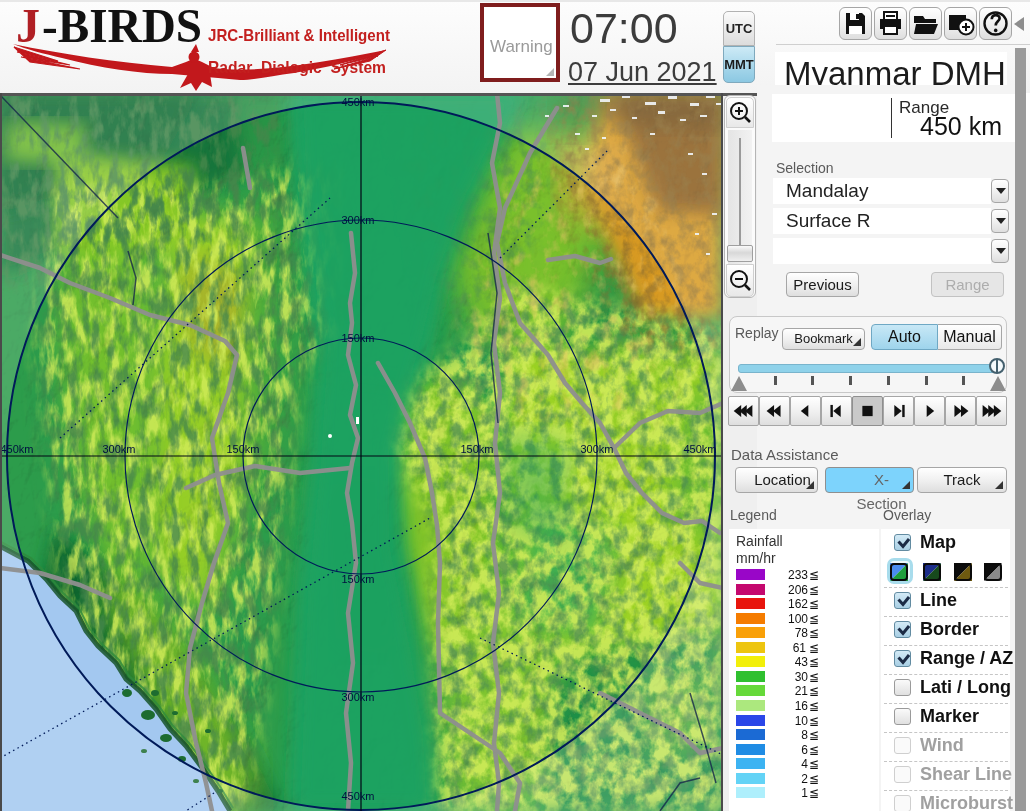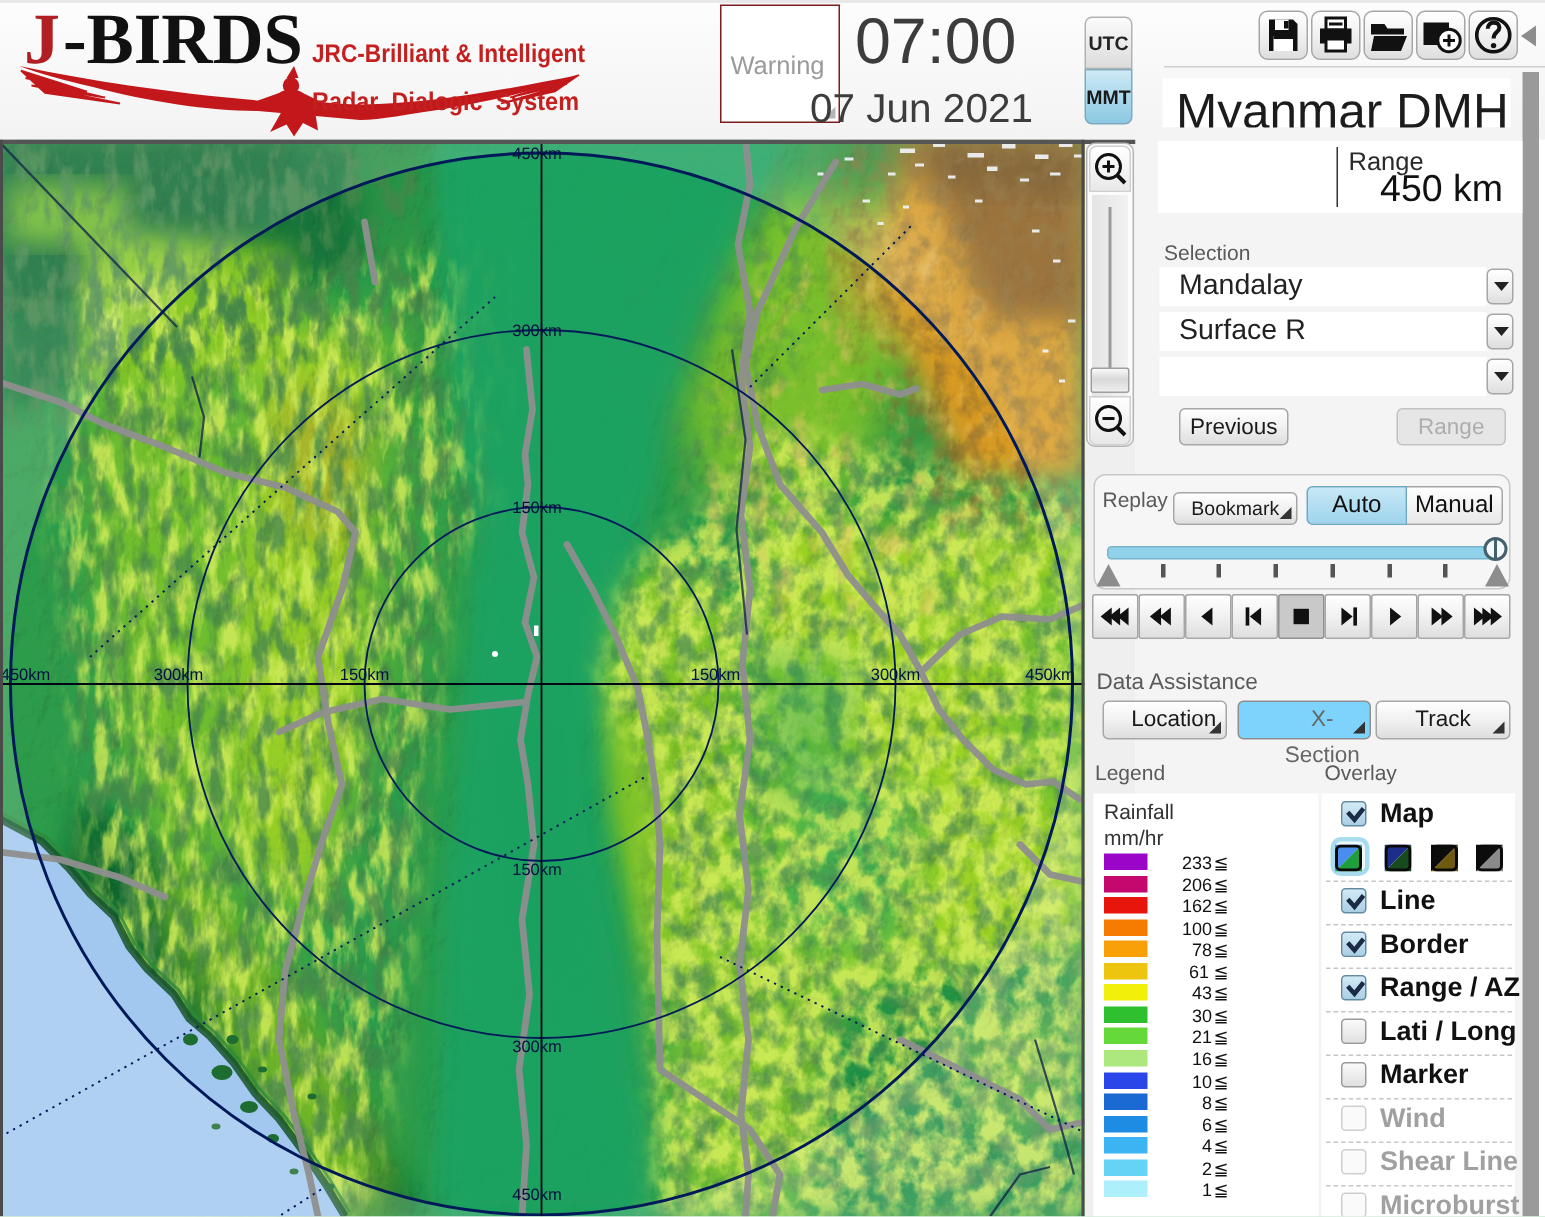--- a/index.html
+++ b/index.html
@@ -44,7 +44,7 @@
 </svg>
     </div>
 
-  <div class="abs" style="left:480px;top:3px;width:80px;height:79px;background:#fff;border:1px solid #7f1d1d;">
+  <div class="abs" style="left:480px;top:3px;width:80px;height:79px;background:#fff;border:4px solid #7f1d1d;">
      <div style="position:absolute;left:6px;top:30px;color:#9a9a9a;font-size:17px;">Warning</div>
      <div style="position:absolute;right:2px;bottom:2px;border-left:8px solid transparent;border-bottom:8px solid #b5b5b5;"></div>
   </div>

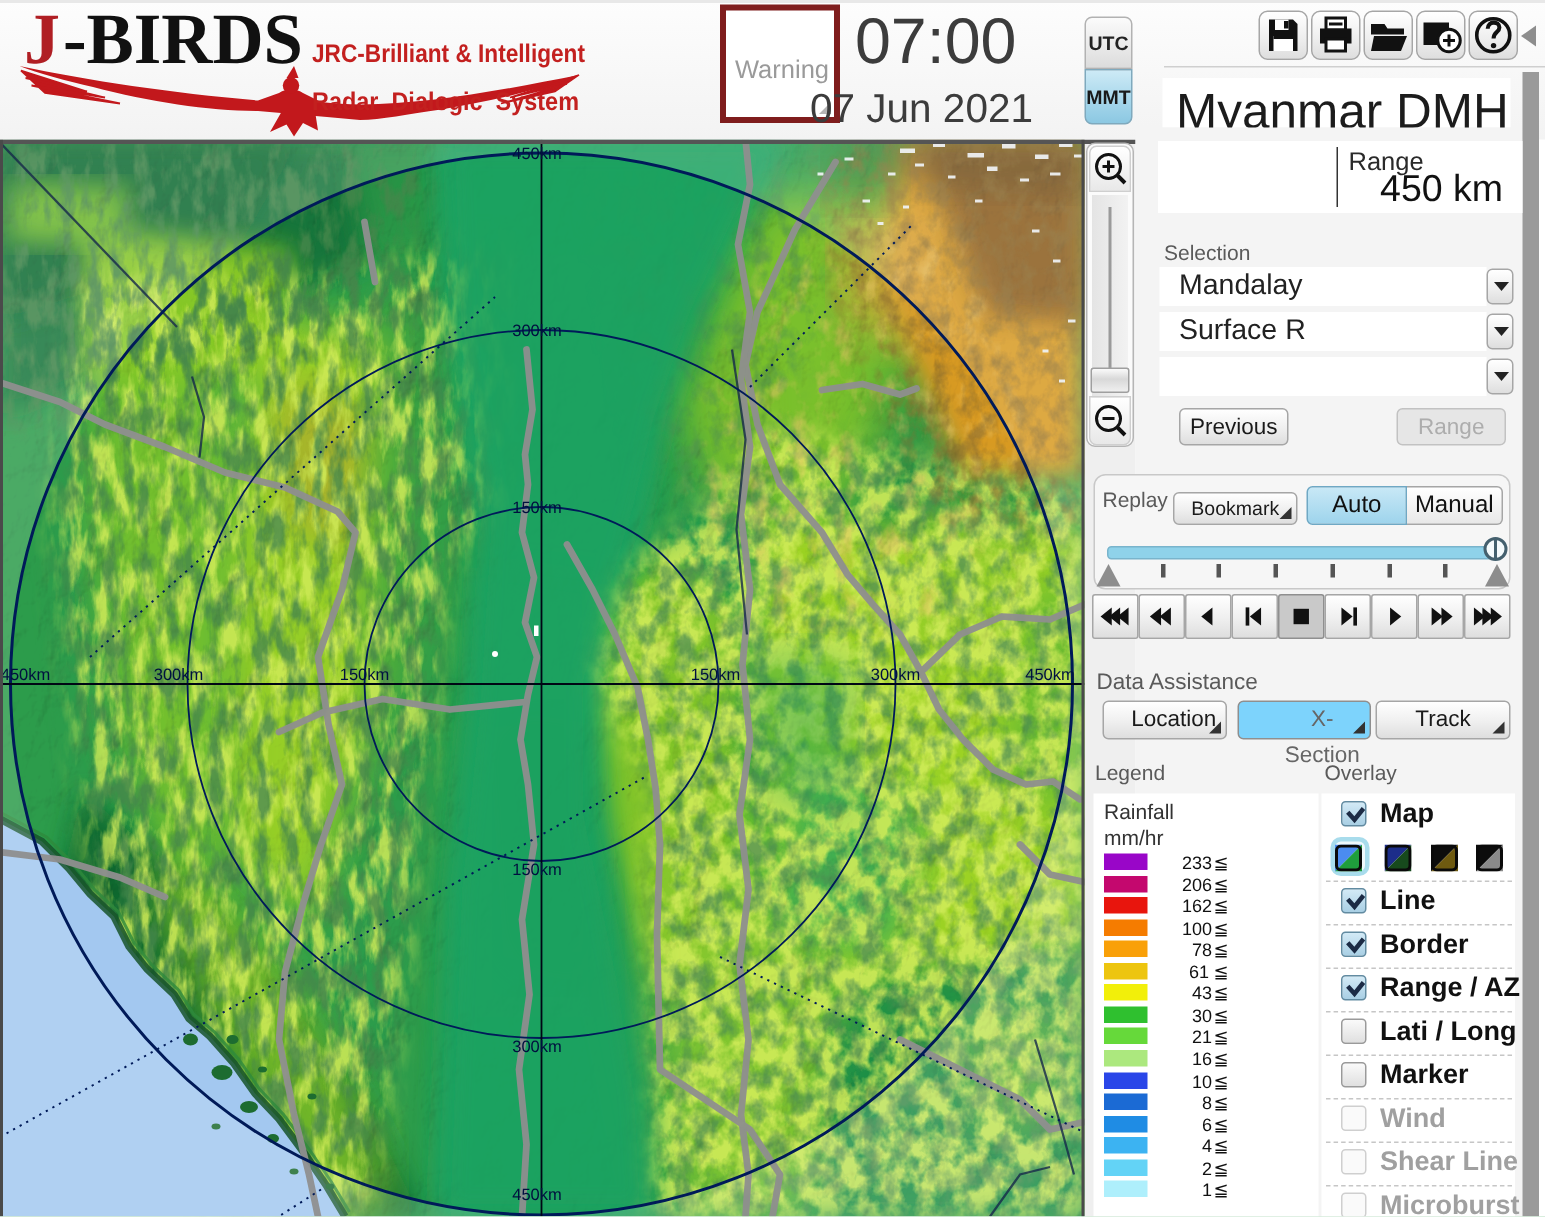--- a/index.html
+++ b/index.html
@@ -50,7 +50,7 @@
   </div>
 
   <div class="abs" style="left:570px;top:4px;width:150px;height:44px;color:#3c3c3c;font-size:43px;">07:00</div>
-  <div class="abs" style="left:540px;top:57px;width:170px;height:28px;color:#3c3c3c;font-size:27px;">07 Jun 2021</div>
+  <div class="abs" style="left:568px;top:57px;width:170px;height:28px;color:#3c3c3c;font-size:27px;text-decoration:underline;">07 Jun 2021</div>
 
   <div class="abs" style="left:723px;top:11px;width:32px;height:35px;border:1px solid #b2b2b2;border-radius:5px 5px 0 0;background:linear-gradient(#fbfbfb,#dcdcdc);font-size:13px;font-weight:bold;color:#222;text-align:center;line-height:33px;">UTC</div>
   <div class="abs" style="left:723px;top:46px;width:32px;height:37px;border:1px solid #7fa9bd;border-radius:0 0 5px 5px;background:linear-gradient(#cdeaf6,#9ed2e8 70%,#8cc8e2);font-size:13px;font-weight:bold;color:#1a1a1a;text-align:center;line-height:35px;">MMT</div>

